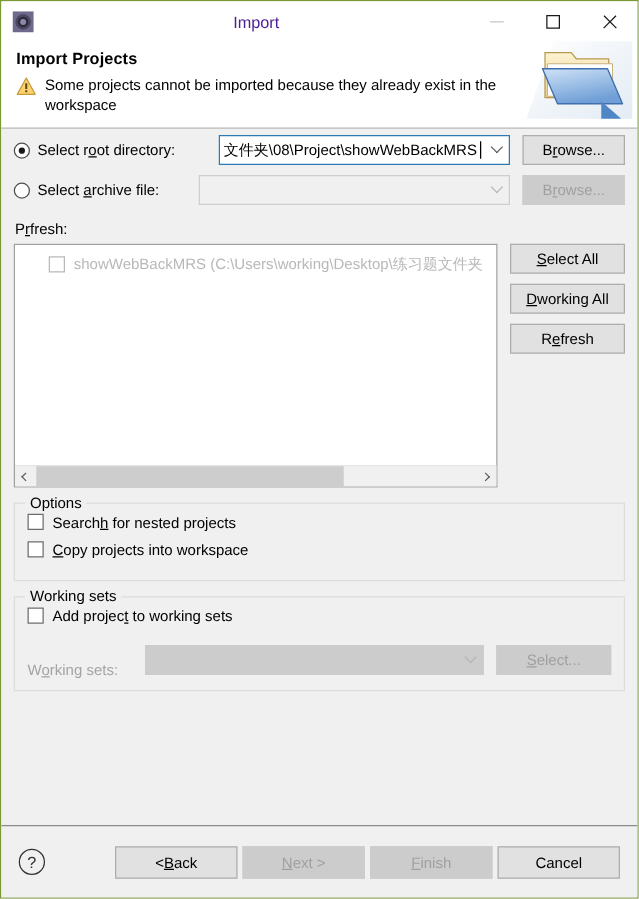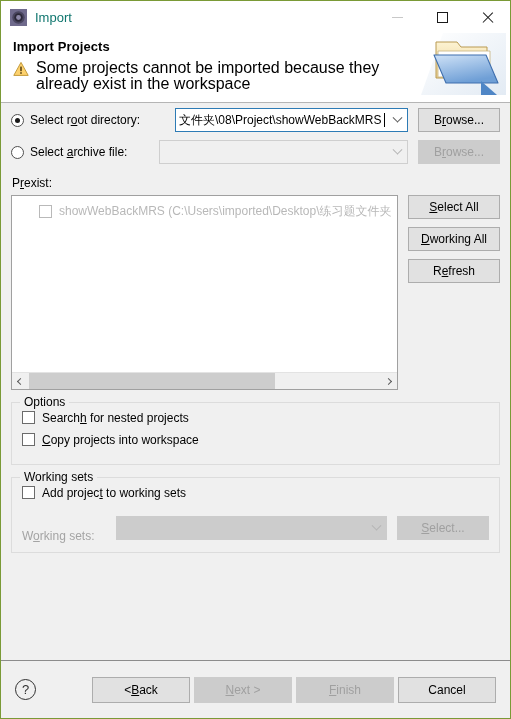--- a/index.html
+++ b/index.html
@@ -43,8 +43,9 @@
   }
   .title-text {
     font-size: 13px;
-    color: #0f766e;
-    flex: 1 1 auto;
+    color: #4c1d95;
+    flex: 1 1 auto;
+    text-align: center;
   }
   .win-btns { display: flex; height: 32px; flex: 0 0 auto; }
   .win-btn {

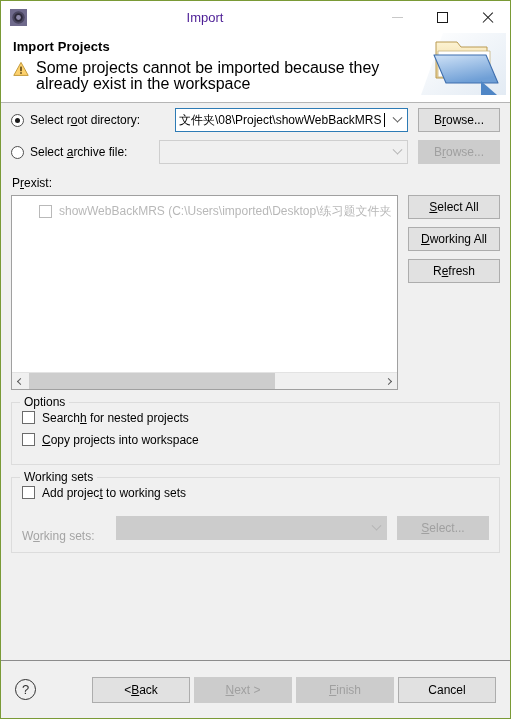--- a/index.html
+++ b/index.html
@@ -93,7 +93,7 @@
     position: relative;
   }
   .header-msg {
-    font-size: 16px;
+    font-size: 12px;
     line-height: 16px;
     color: #000000;
   }

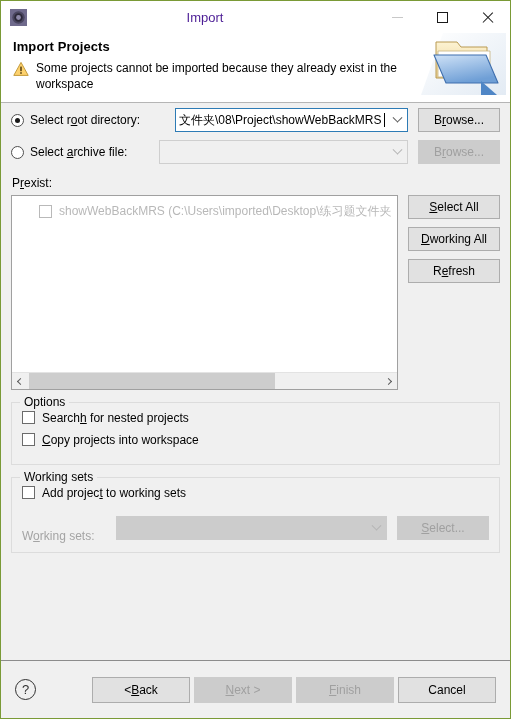--- a/index.html
+++ b/index.html
@@ -476,7 +476,7 @@
         </button>
     </div>
 
-    <div class="proj-label"><span>P</span><span class="mn">r</span><span>exist:</span></div>
+    <div class="proj-label"><span>P</span><span class="mn">r</span><span>fresh:</span></div>
 
     <div class="list-area">
       <div class="listbox">

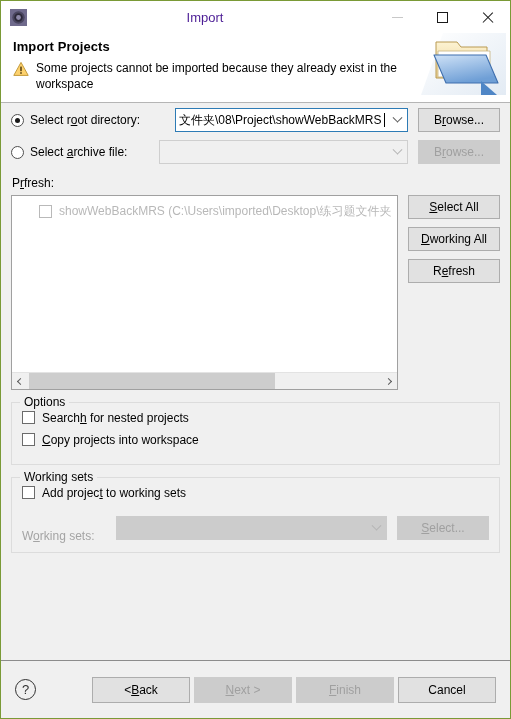--- a/index.html
+++ b/index.html
@@ -483,7 +483,7 @@
         <div class="list-items">
           <div class="list-item">
             <span class="chk dim"></span>
-            <span class="item-text">showWebBackMRS (C:\Users\imported\Desktop\练习题文件夹</span>
+            <span class="item-text">showWebBackMRS (C:\Users\working\Desktop\练习题文件夹</span>
           </div>
         </div>
         <div class="hscroll">

